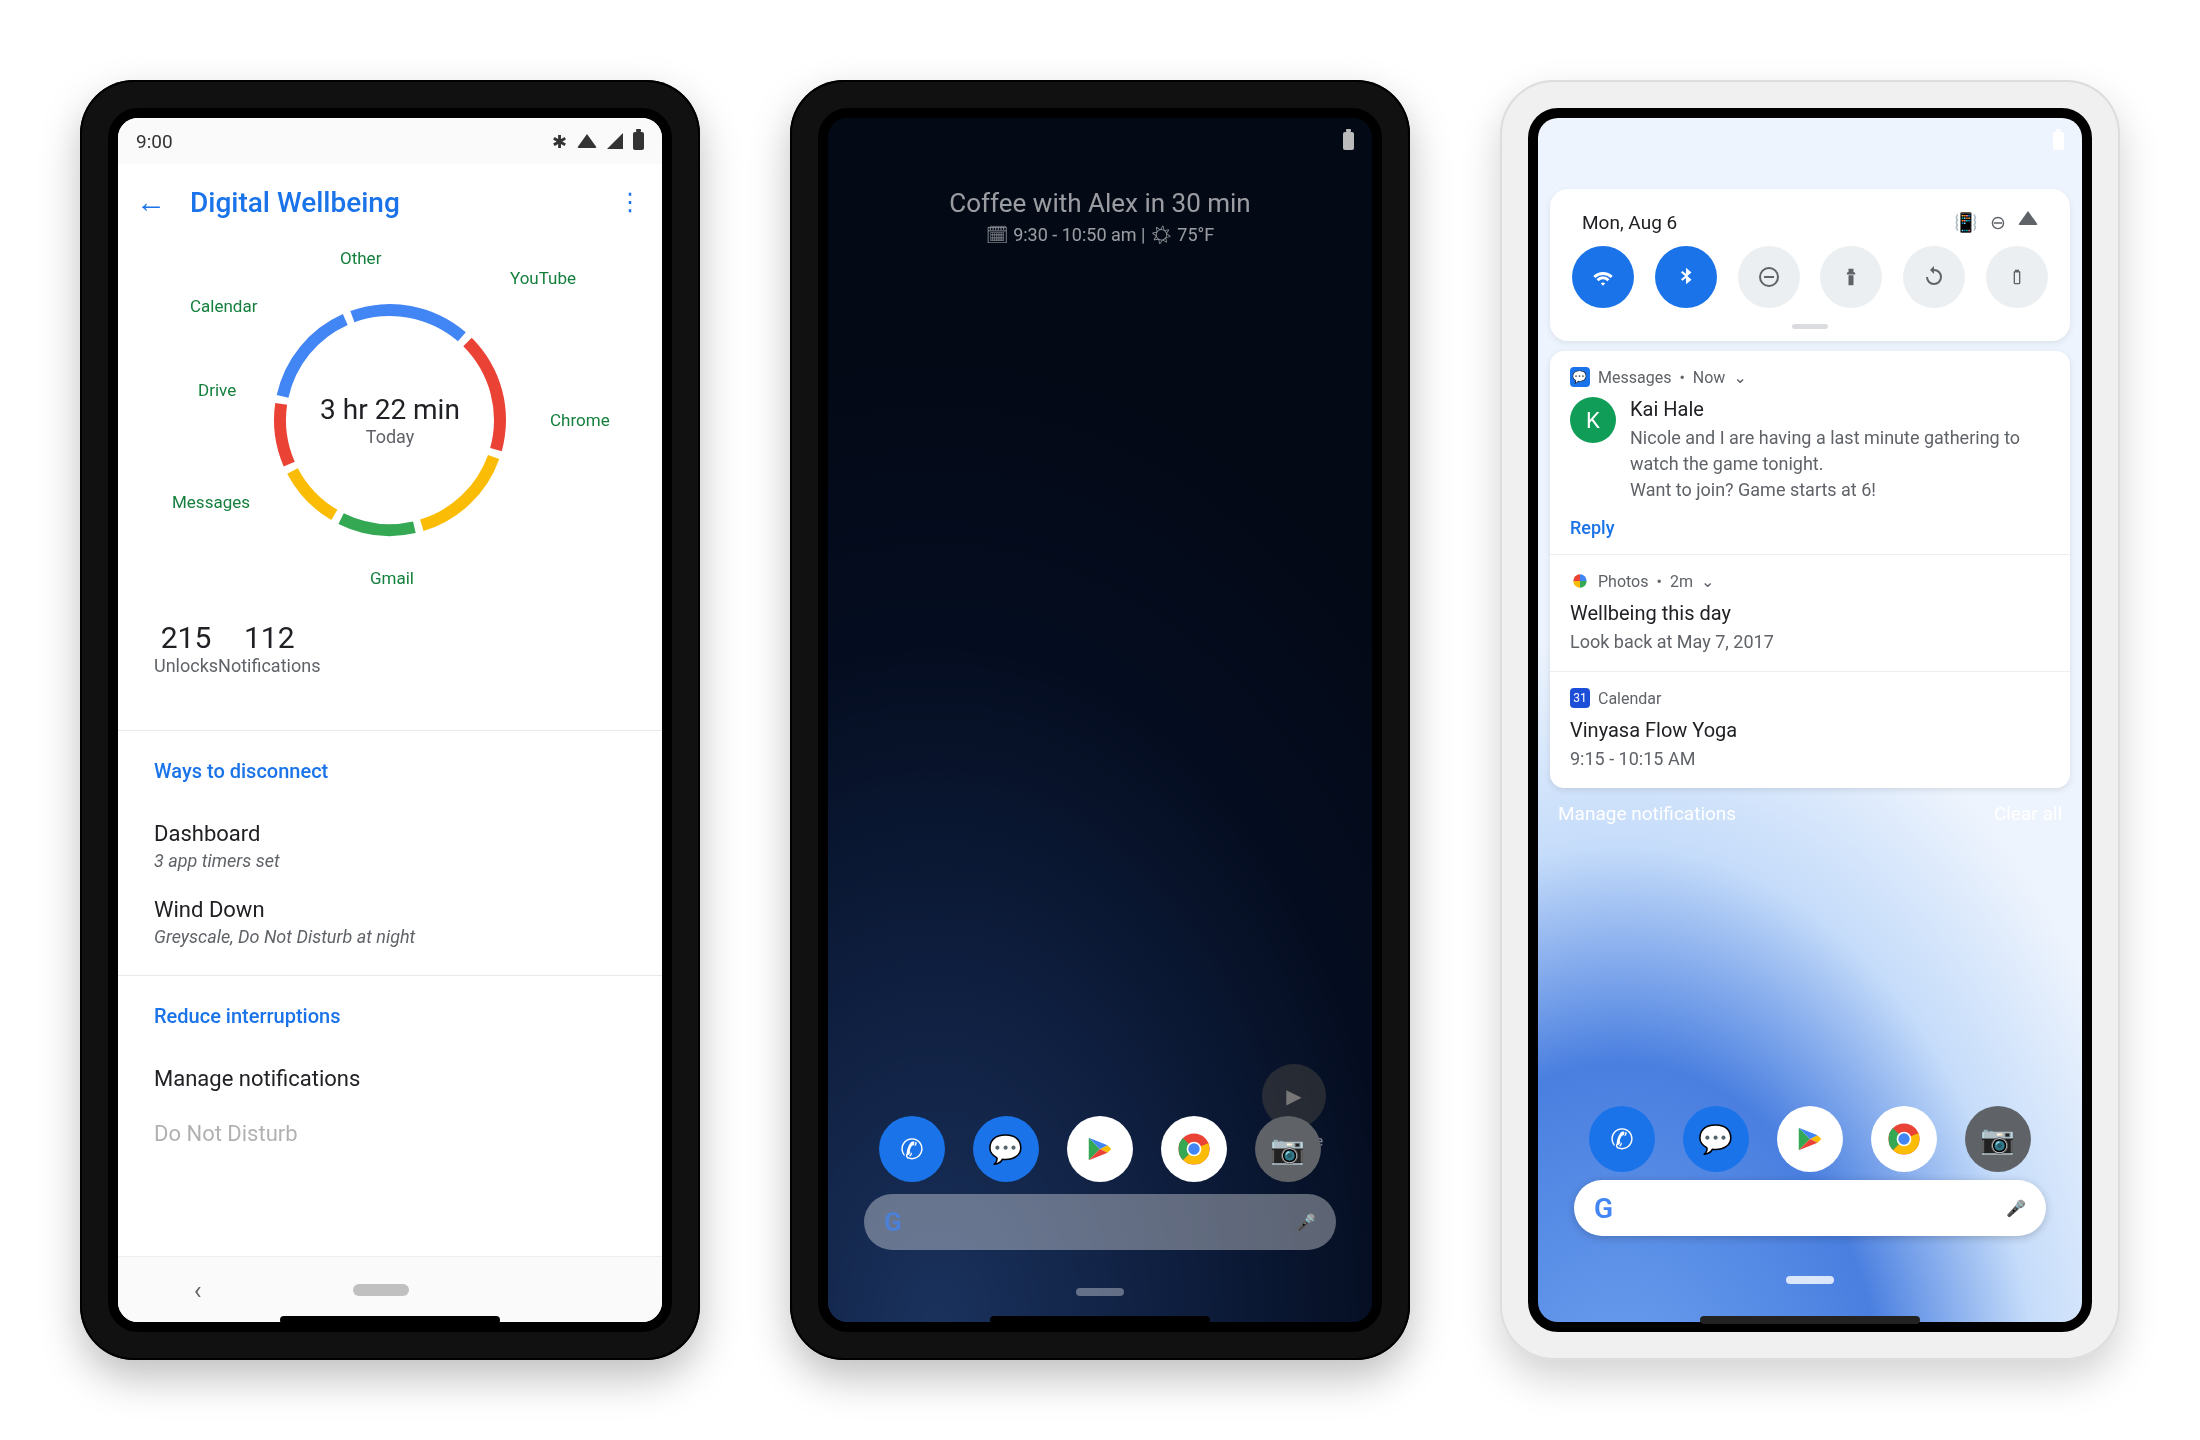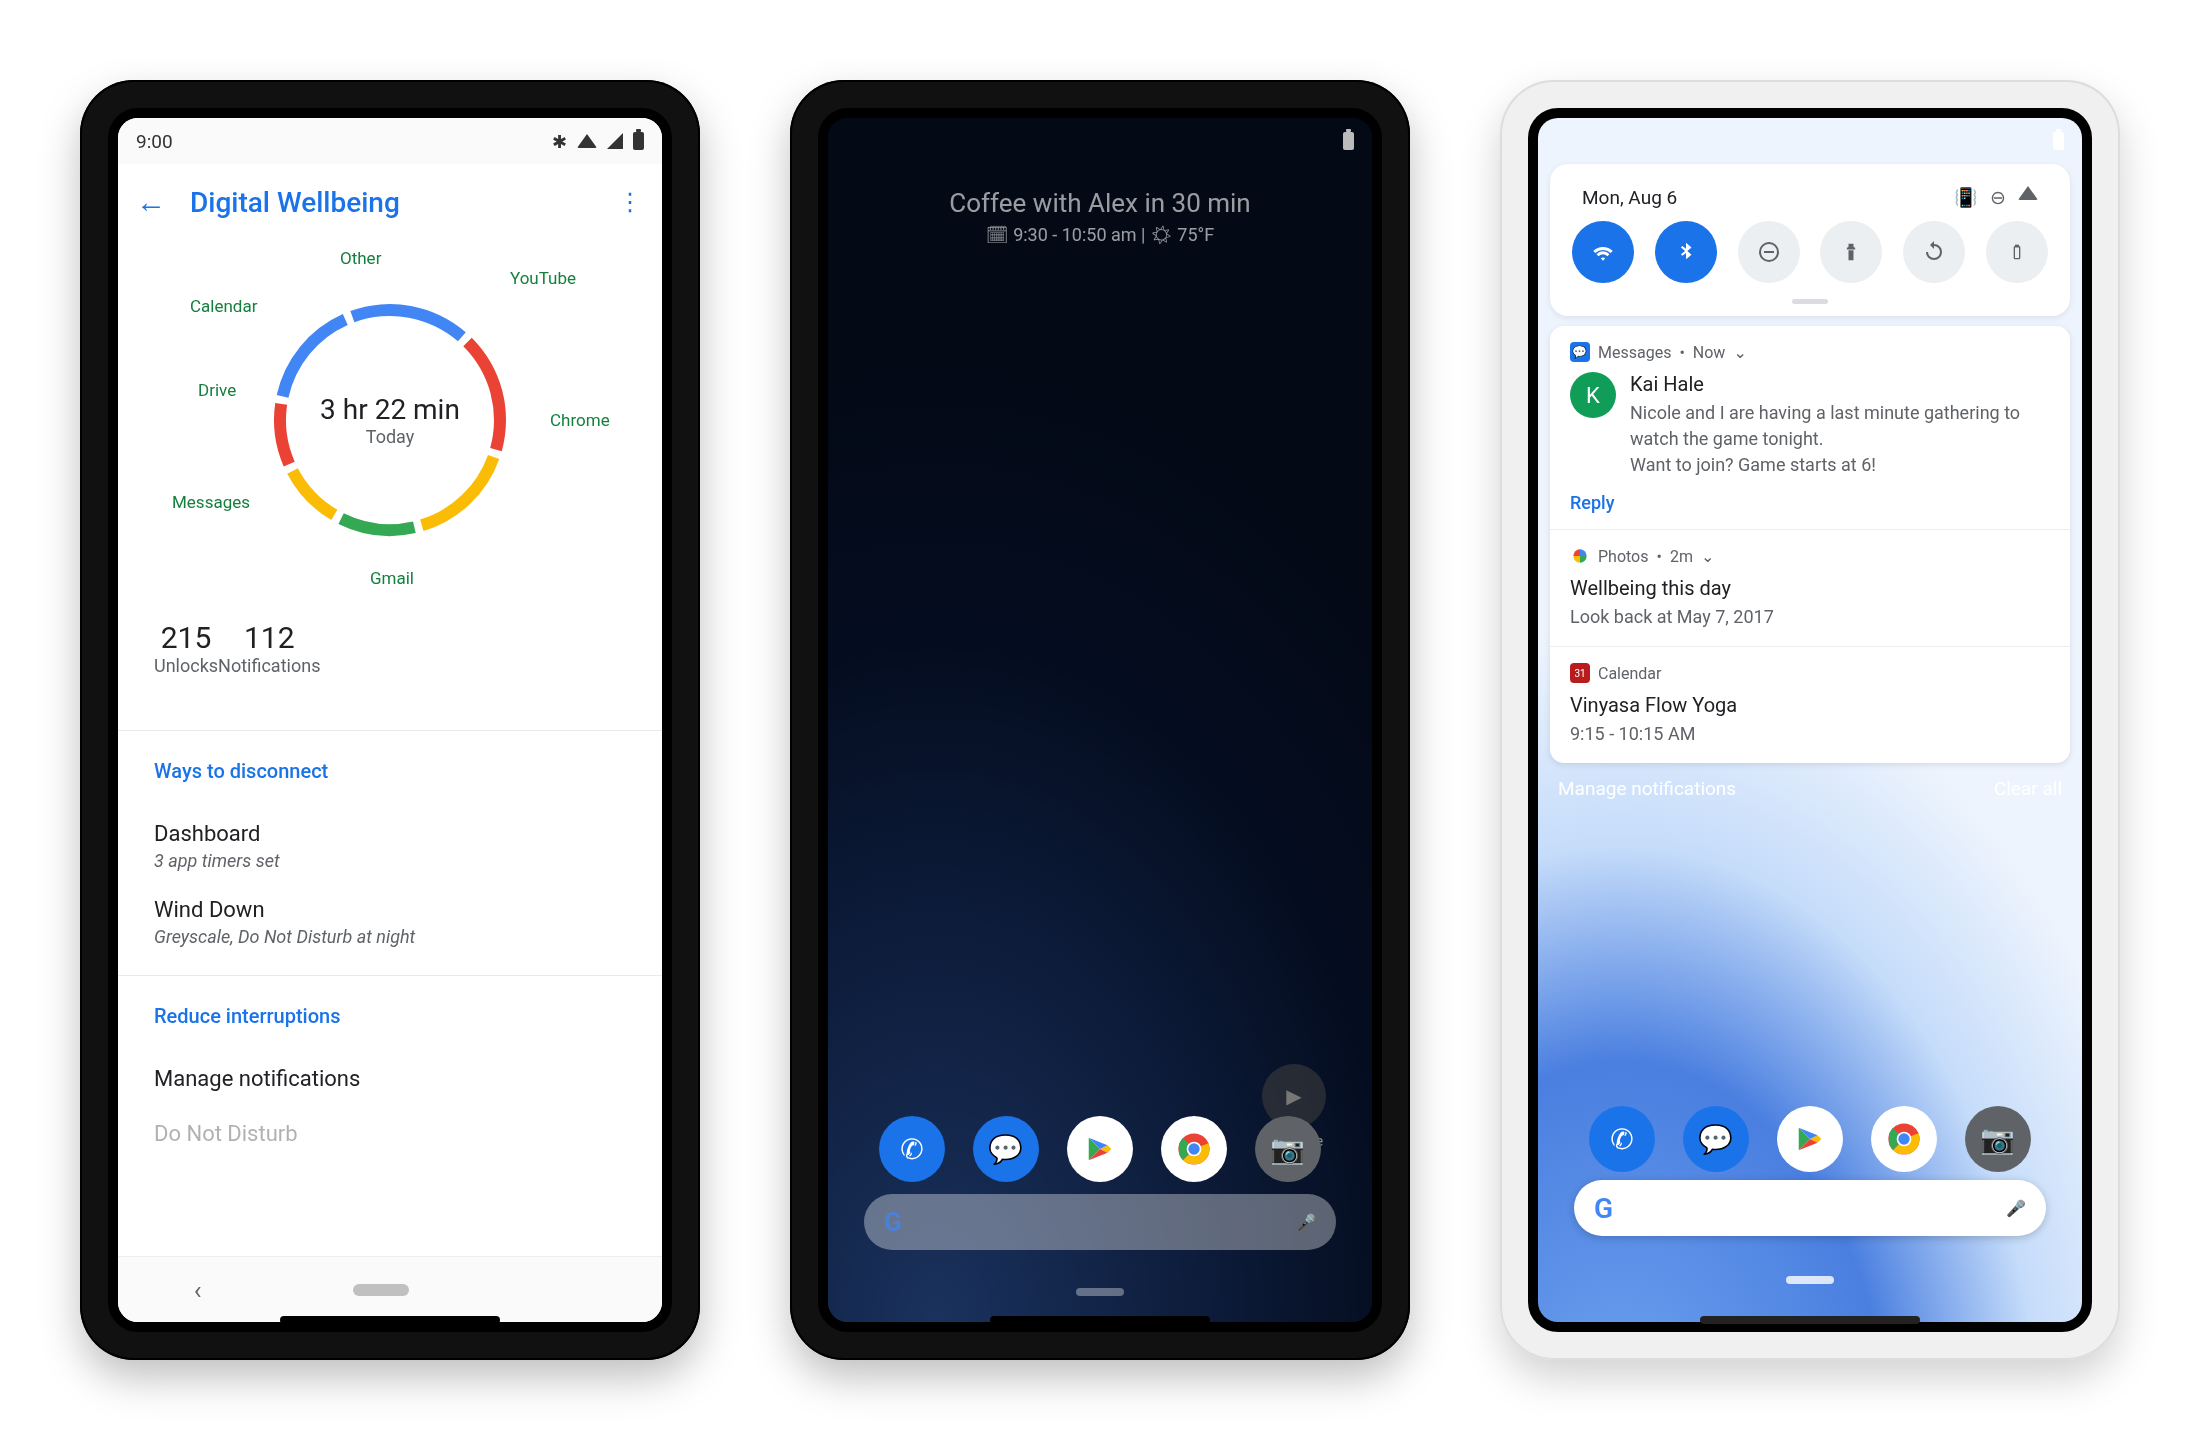--- a/index.html
+++ b/index.html
@@ -11,7 +11,7 @@
   .phone::after { content:''; position:absolute; bottom:36px; left:50%; transform:translateX(-50%); width:220px; height:8px; background:#000; border-radius:6px; }
   .phone.white::after { background:#222; }
   .screen { width:100%; height:100%; border-radius:30px; overflow:hidden; background:#fafafa; display:flex; flex-direction:column; border:10px solid #000; position:relative;}
-  .phone.white .screen { border:10px solid #000; }
+  .phone.white .screen { border:10px solid #000;gap:25px; }
 
   .status-bar { height:46px; display:flex; align-items:center; justify-content:space-between; padding:0 18px; font-size:19px; color:#333; background:#fafafa;}
   .status-bar.dark { background:#000; color:#fff; }

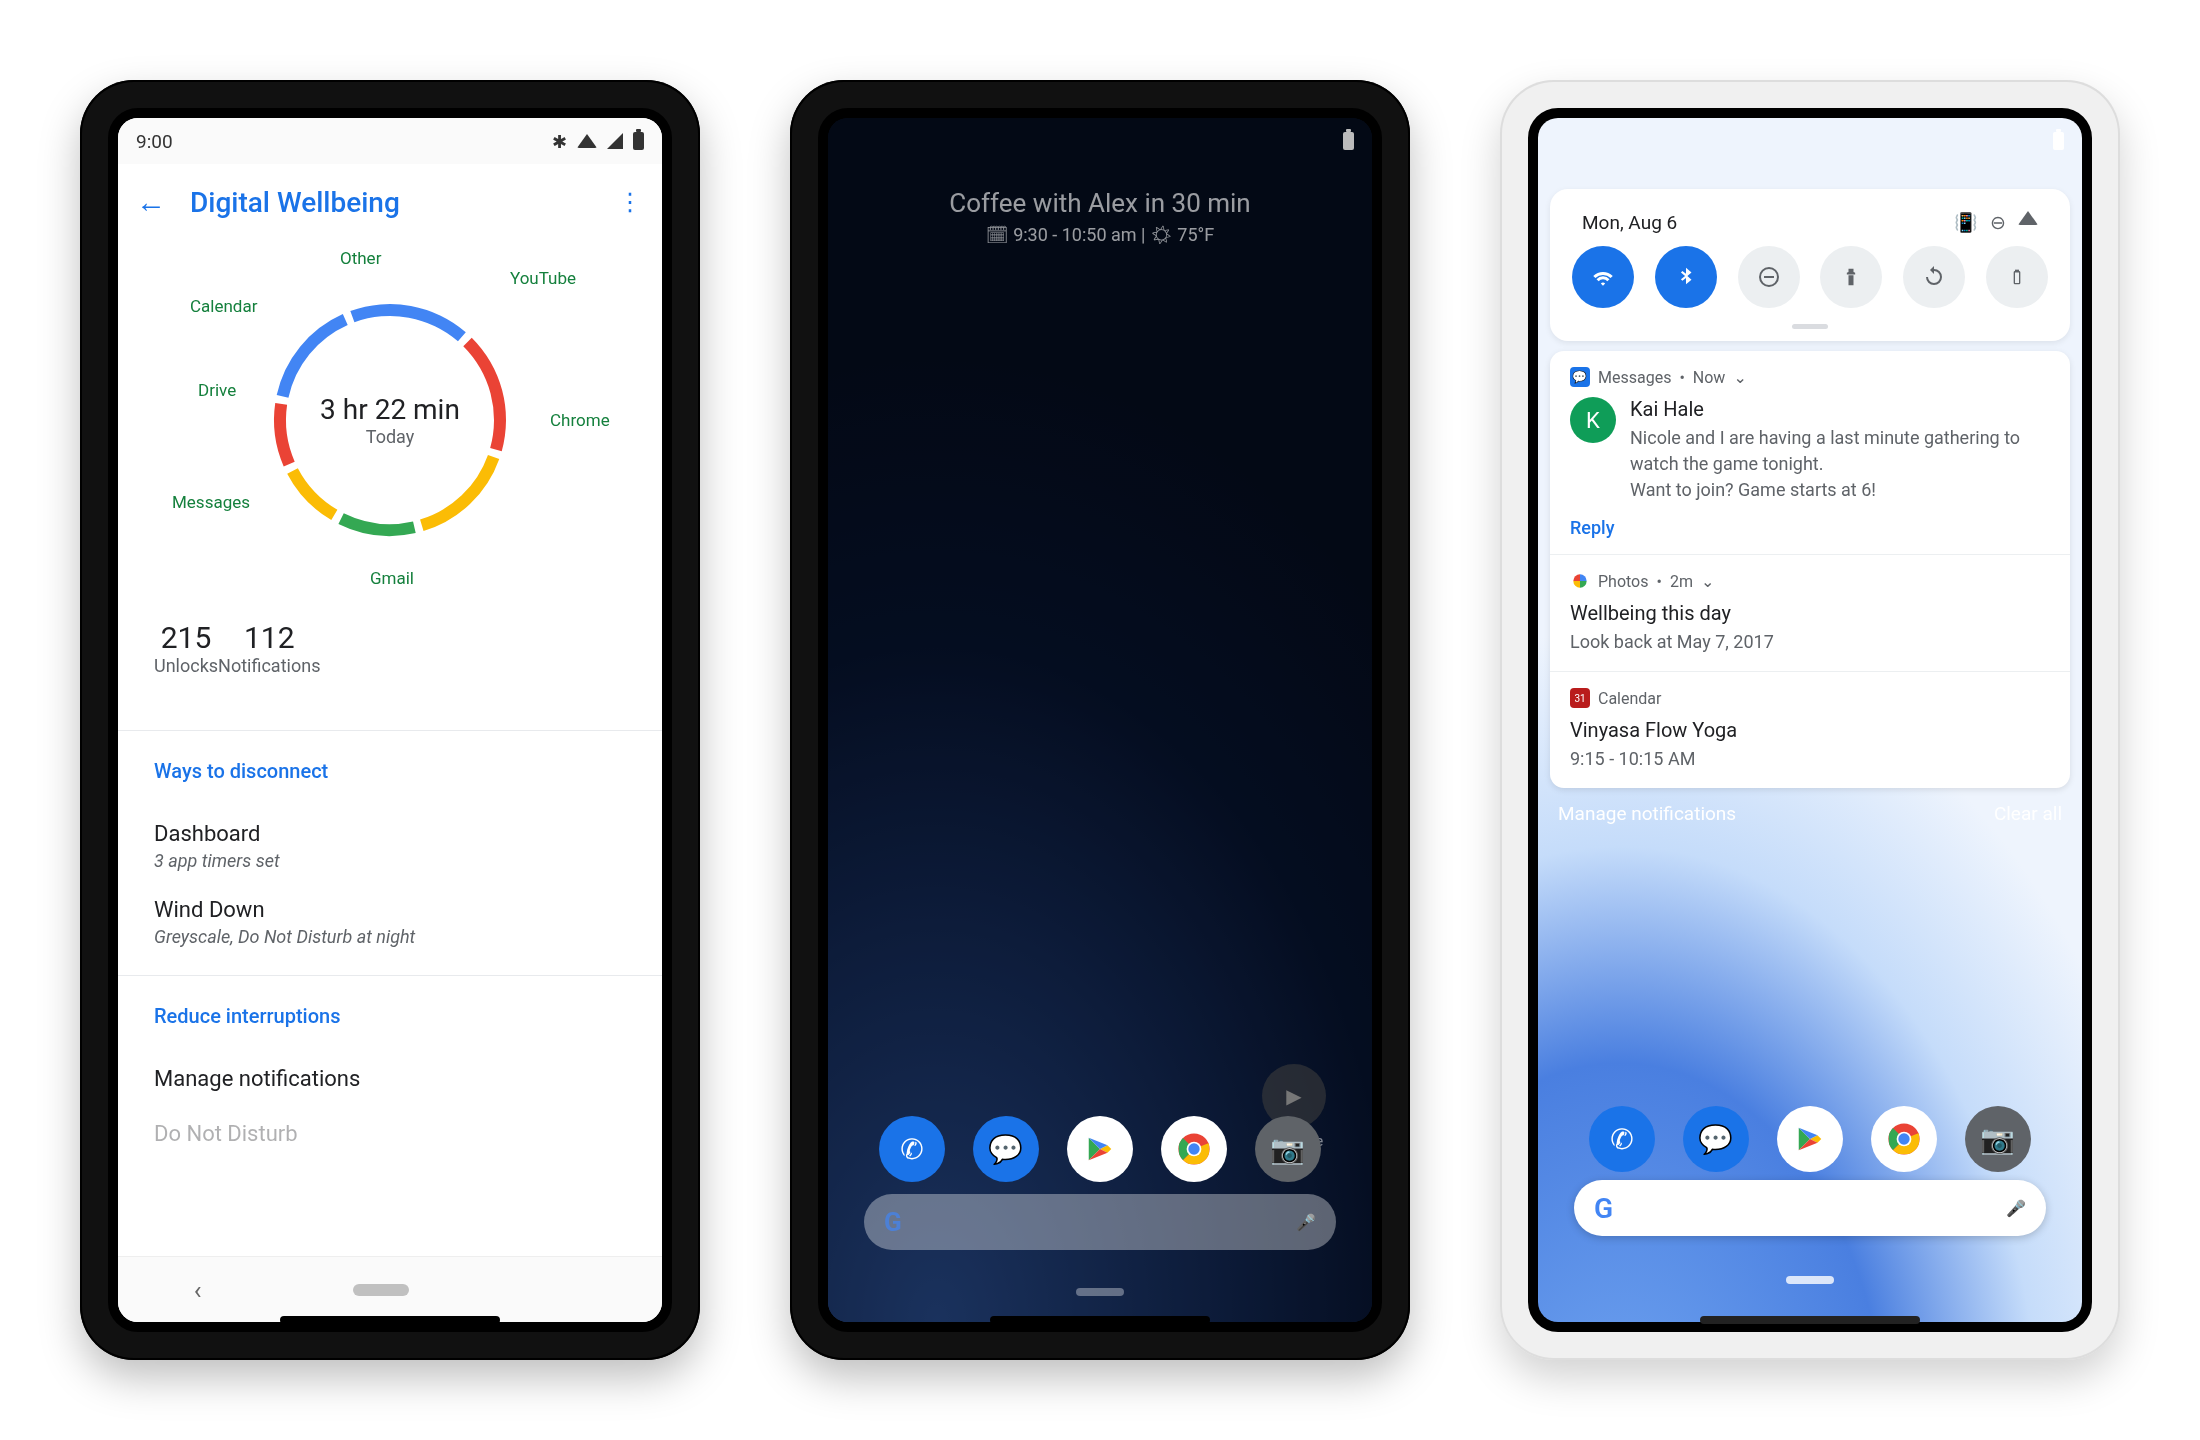--- a/index.html
+++ b/index.html
@@ -321,7 +321,7 @@
        </div>
        <div class="notif">
          <div class="hdr">
-              <span class="app-dot" style="background:#b91c1c;font-size:10px">31</span>
+              <span class="app-dot" style="background:#1d4ed8;font-size:12px">31</span>
               <span>Calendar</span>
             </div>
          <div class="title">Vinyasa Flow Yoga</div>

